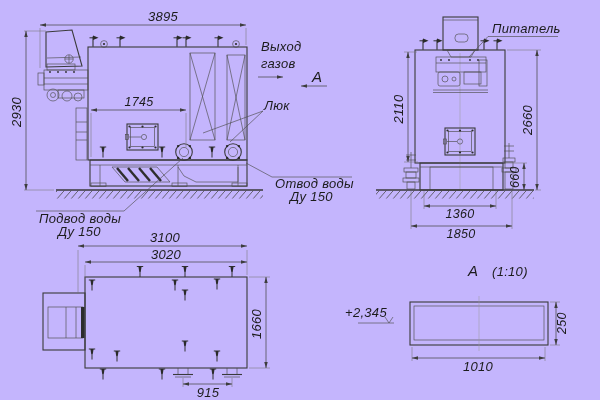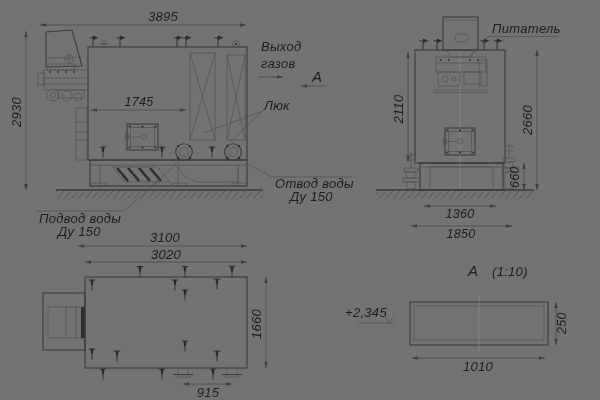--- a/index.html
+++ b/index.html
@@ -3,7 +3,7 @@
 <meta charset="utf-8">
 <style>
   html,body{margin:0;padding:0;background:#fff;}
-  .stage{position:relative;width:600px;height:400px;background:#737373;overflow:hidden;}
+  .stage{position:relative;width:600px;height:400px;background:#c4b5fd;overflow:hidden;}
   svg{display:block;}
   .t{font-family:"Liberation Sans","DejaVu Sans",sans-serif;font-style:italic;fill:#1c1c1c;letter-spacing:.3px;}
   .s15{font-size:15px}.s13{font-size:13px}.s12{font-size:12.5px}

